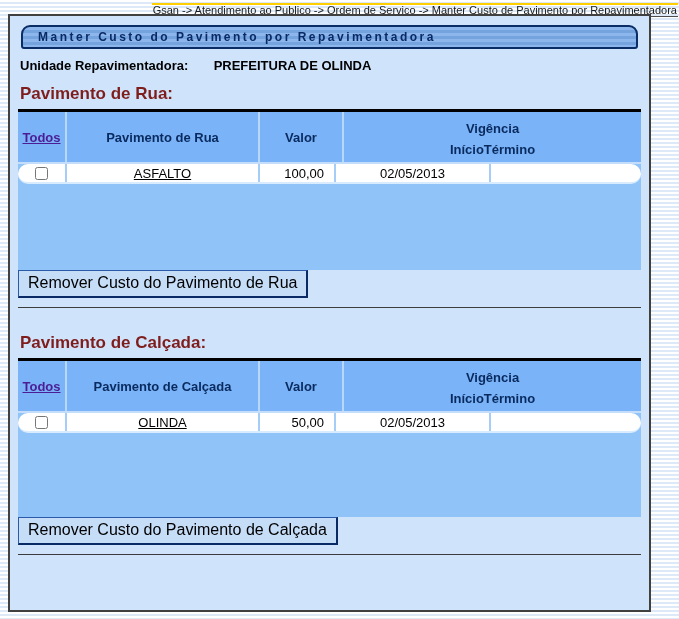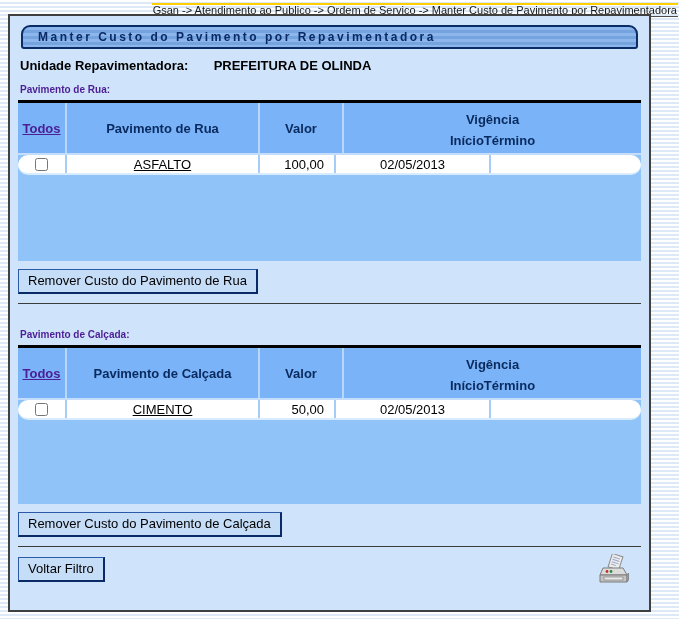--- a/index.html
+++ b/index.html
@@ -29,7 +29,7 @@
   }
   .unitrow { margin-top:9px; font-size:13px; font-weight:bold; color:#000; padding-left:2px; }
   .unitrow .lbl { display:inline-block; width:190px; }
-  .seclabel { margin-top:11px; font-size:10px; font-weight:bold; color:#4c1d95; padding-left:2px; }
+  .seclabel { margin-top:11px; font-size:17px; font-weight:bold; color:#7f1d1d; padding-left:2px; }
   
   .gtable { margin-top:5px; border-top:3px solid #000; background:#90c4f8; }
   .thead { display:flex; height:52px; background:#7ab3f7; border-bottom:2px solid #c3ddfb;

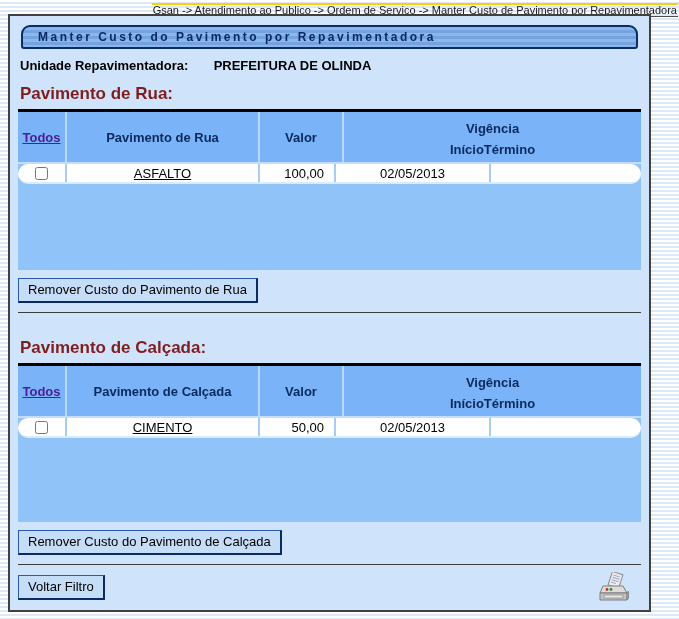--- a/index.html
+++ b/index.html
@@ -51,9 +51,9 @@
   .filler1 { height:86px; } .filler2 { height:84px; }
   
   .btn {
-    display:inline-block; margin-top:8px; background:#c6ddf8;
+    display:inline-block; background:#c6ddf8;
     border:1px solid #2a5aa8; border-right:2px solid #0a2a66; border-bottom:2px solid #0a2a66;
-    font-family:"Liberation Sans", sans-serif; font-size:13px; color:#000;
+    font-family:"Liberation Sans", sans-serif; font-size:16px; color:#000;
     padding:3px 9px 4px 9px; cursor:pointer;
   }
   .rule { margin-top:9px; border:none; border-top:1px solid #3c3c3c; height:0; }

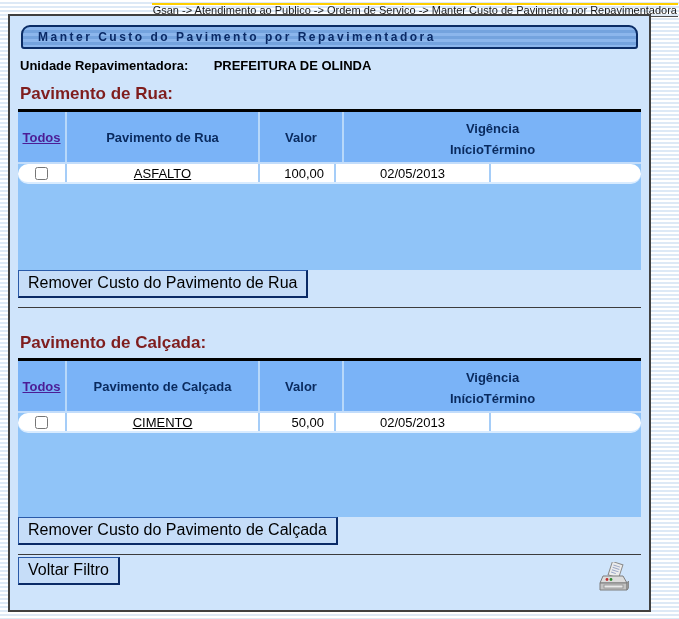--- a/index.html
+++ b/index.html
@@ -134,7 +134,7 @@
           <input type="checkbox" style="">
         </div>
       <div class="td c2">
-          <span class="rlink">CIMENTO</span>
+          <span class="rlink">OLINDA</span>
         </div>
       <div class="td c3">50,00</div>
       <div class="td c4">02/05/2013</div>

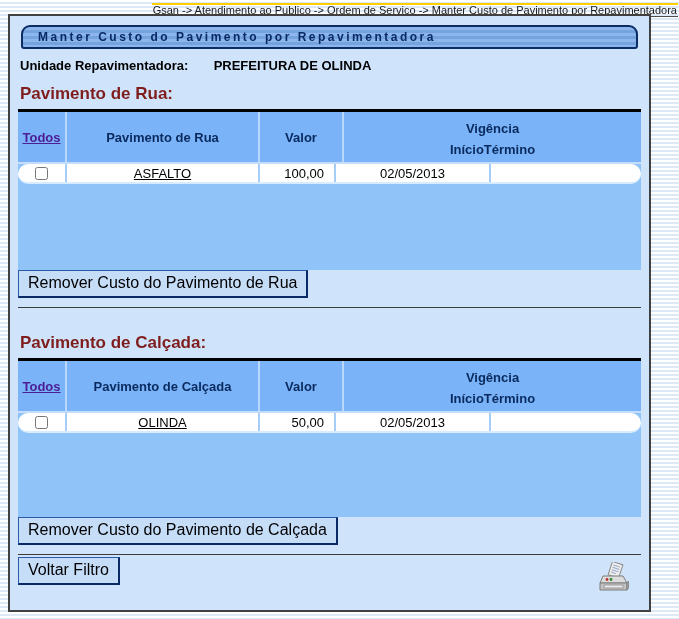--- a/index.html
+++ b/index.html
@@ -147,26 +147,6 @@
 
   <hr class="rule">
 
-  <div class="bottomrow">
-    <button class="btn">Voltar Filtro</button>
-    <span class="printer">
-      <svg width="30" height="33" viewBox="0 0 30 33">
-        <g transform="rotate(18 17 8)">
-          <rect x="11" y="1" width="11" height="14" fill="#ececec" stroke="#8a8a8a" stroke-width="1"></rect>
-          <line x1="13" y1="4" x2="20" y2="4" stroke="#9aa6c8" stroke-width="1"></line>
-          <line x1="13" y1="6.5" x2="20" y2="6.5" stroke="#9aa6c8" stroke-width="1"></line>
-          <line x1="13" y1="9" x2="20" y2="9" stroke="#9aa6c8" stroke-width="1"></line>
-          <line x1="13" y1="11.5" x2="18" y2="11.5" stroke="#9aa6c8" stroke-width="1"></line>
-        </g>
-        <path d="M4 14 L24 14 L28 21 L1 21 Z" fill="#dcdcdc" stroke="#7d7d7d" stroke-width="1"></path>
-        <path d="M1 21 L28 21 L28 28 L1 28 Z" fill="#c3c3c3" stroke="#7d7d7d" stroke-width="1"></path>
-        <path d="M28 21 L29.5 19 L29.5 26 L28 28 Z" fill="#a9a9a9" stroke="#7d7d7d" stroke-width="0.8"></path>
-        <rect x="5" y="23" width="19" height="3" fill="#e9e9e9" stroke="#8d8d8d" stroke-width="0.8"></rect>
-        <circle cx="8" cy="17.5" r="1.4" fill="#c03030"></circle>
-        <circle cx="12" cy="17.5" r="1.4" fill="#2f8a2f"></circle>
-      </svg>
-    </span>
-  </div>
 
 </div>
 

